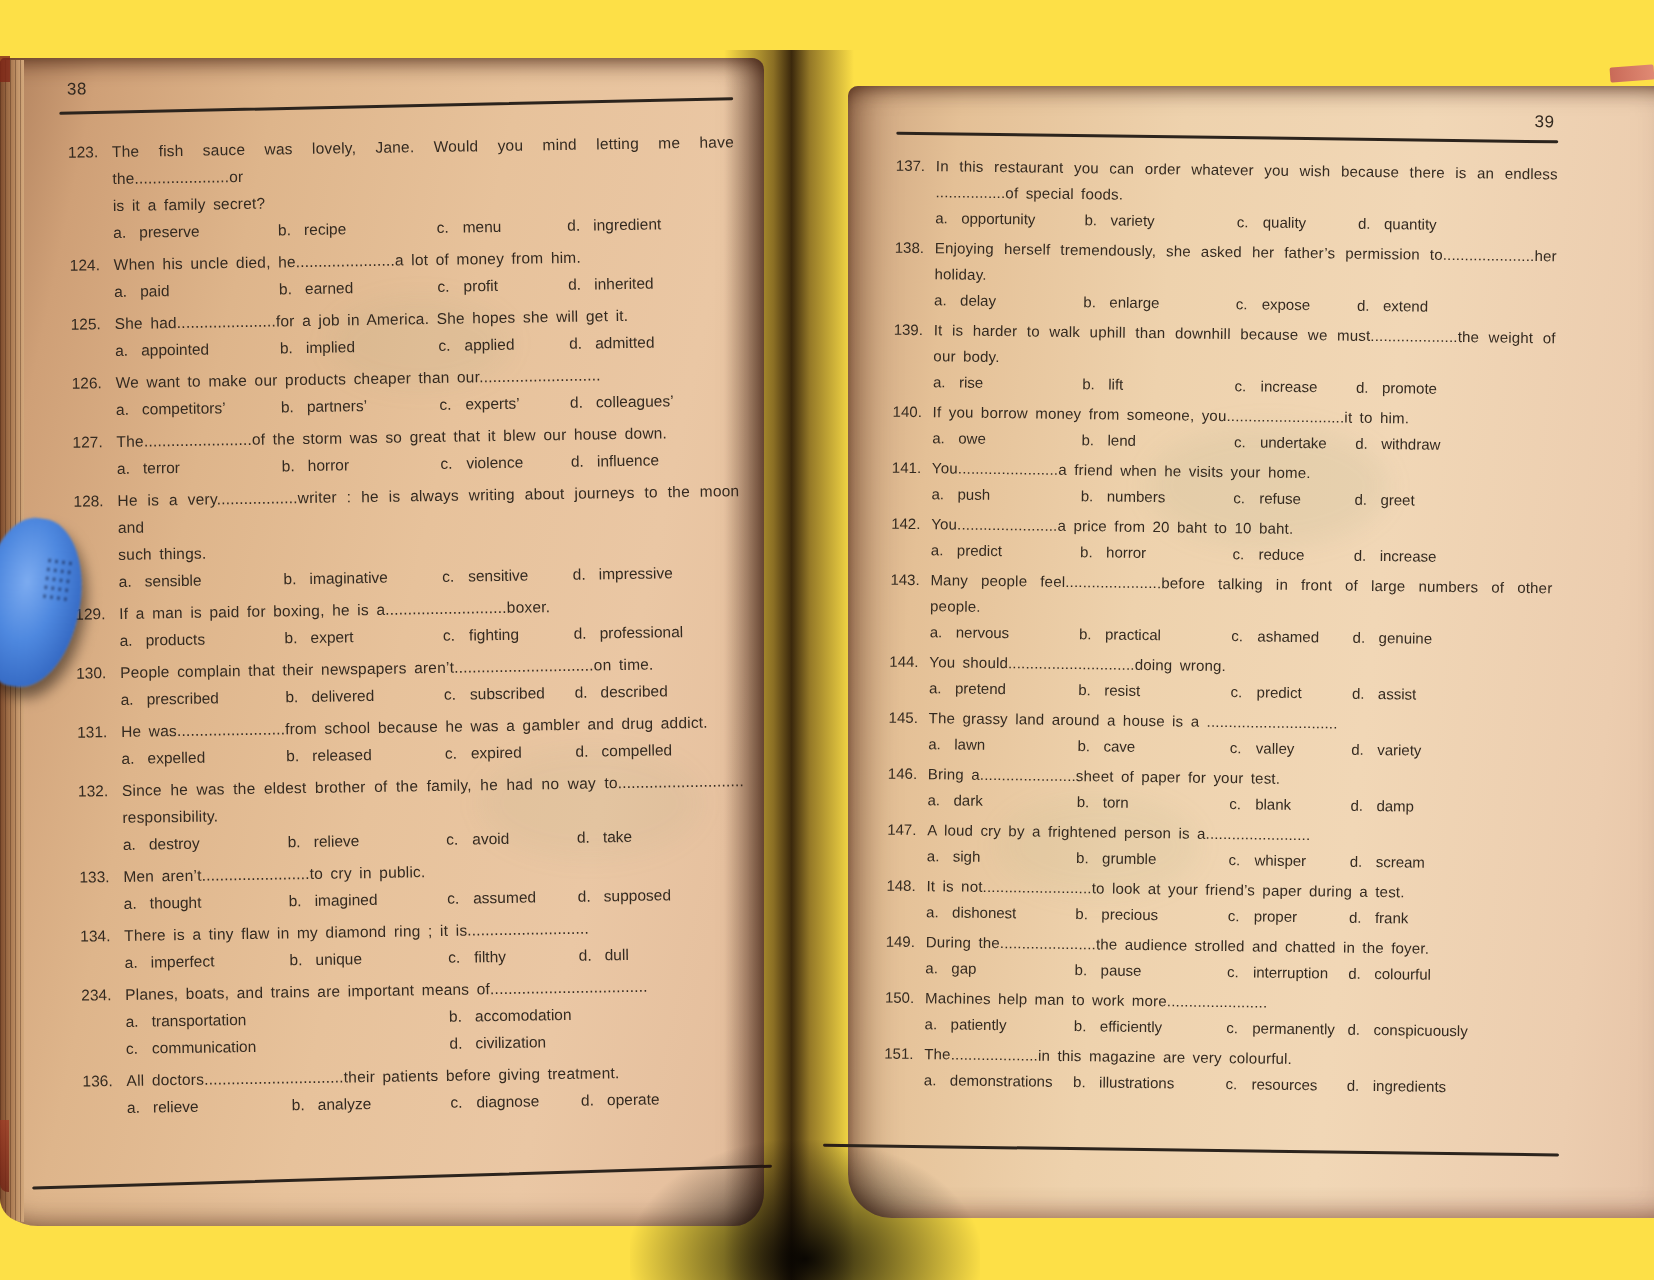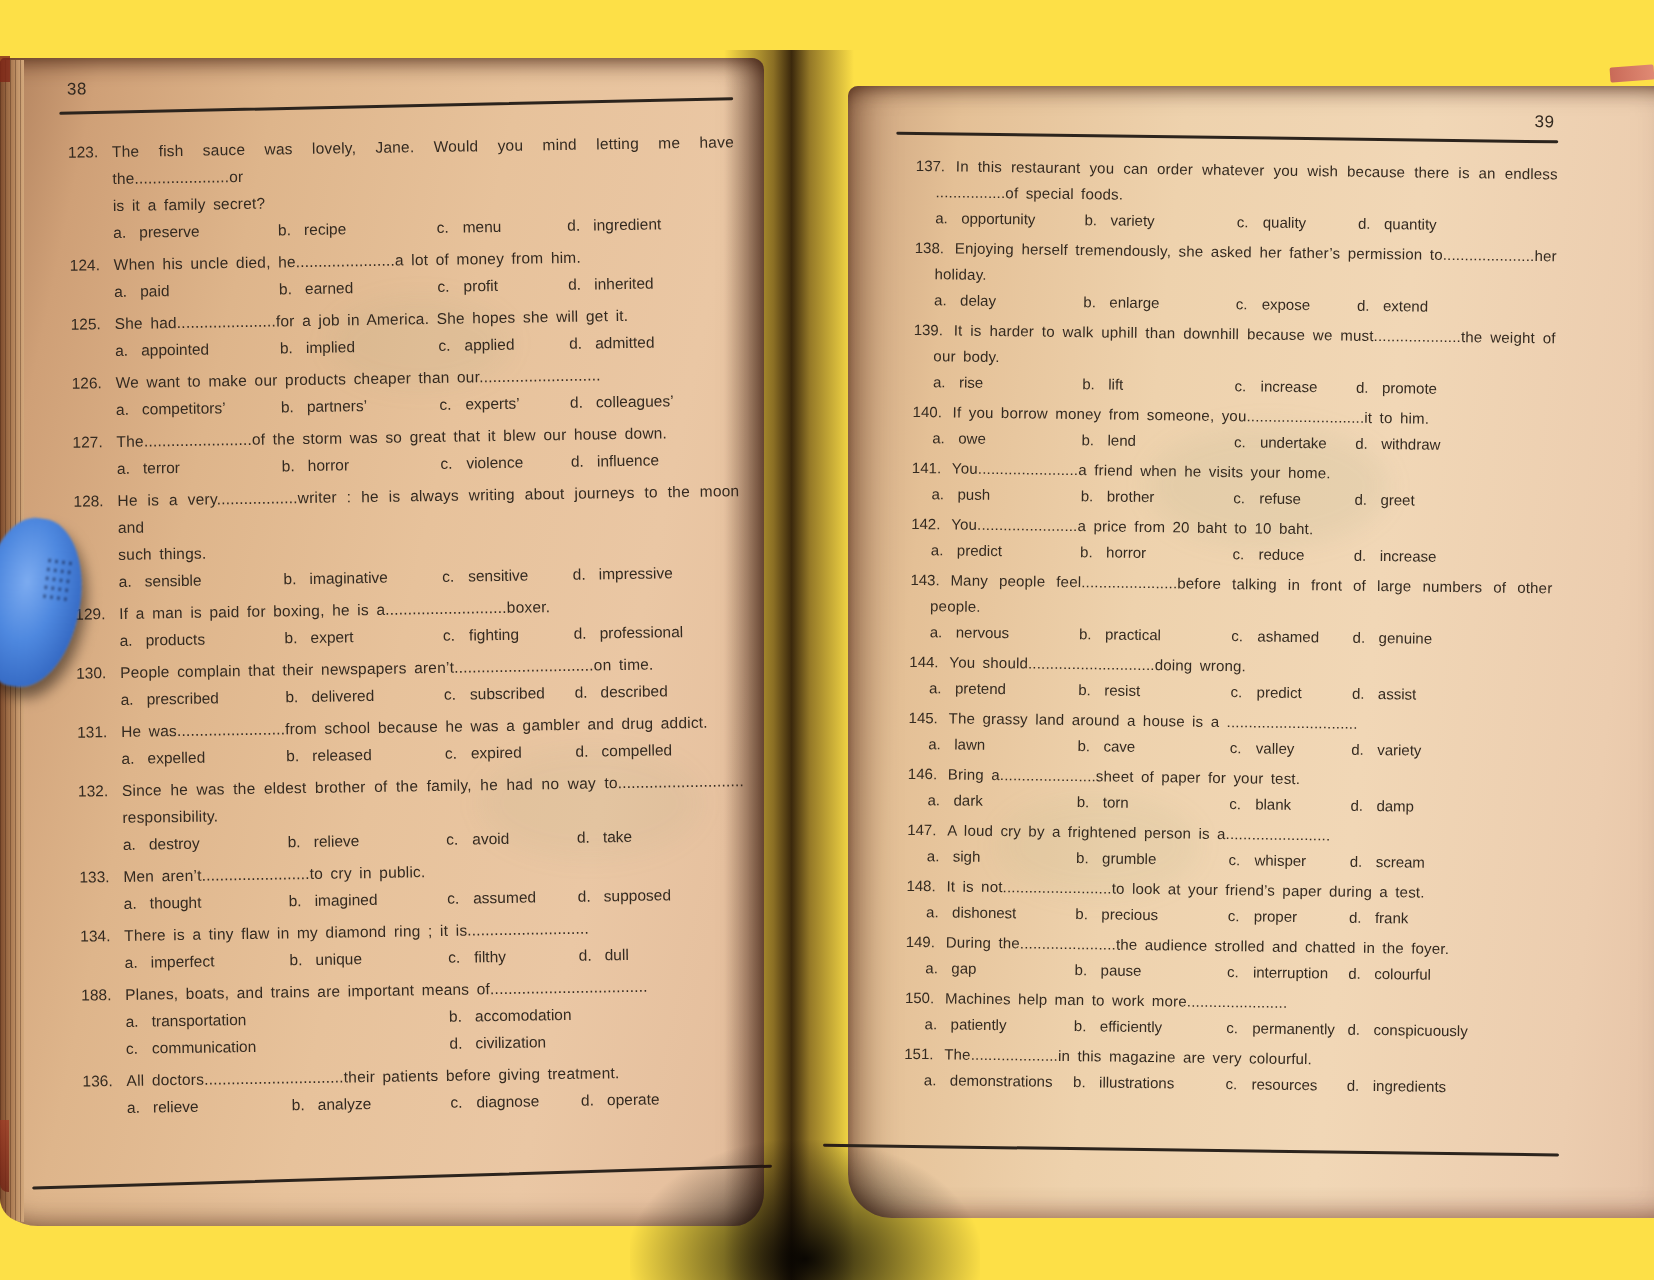--- a/index.html
+++ b/index.html
@@ -69,7 +69,7 @@
   .l1{display:flex;line-height:27px;}
   .content-right .l1{line-height:26px;}
   .num{width:44px;flex:none;}
-  .content-right .num{width:40px;margin-left:20px;}
+  .content-right .num{width:40px;}
   .txt{flex:1;word-spacing:3px;letter-spacing:.2px;}
   .txt.fill{text-align:justify;text-align-last:justify;}
   .l2{margin-left:44px;line-height:27px;word-spacing:3px;letter-spacing:.2px;}

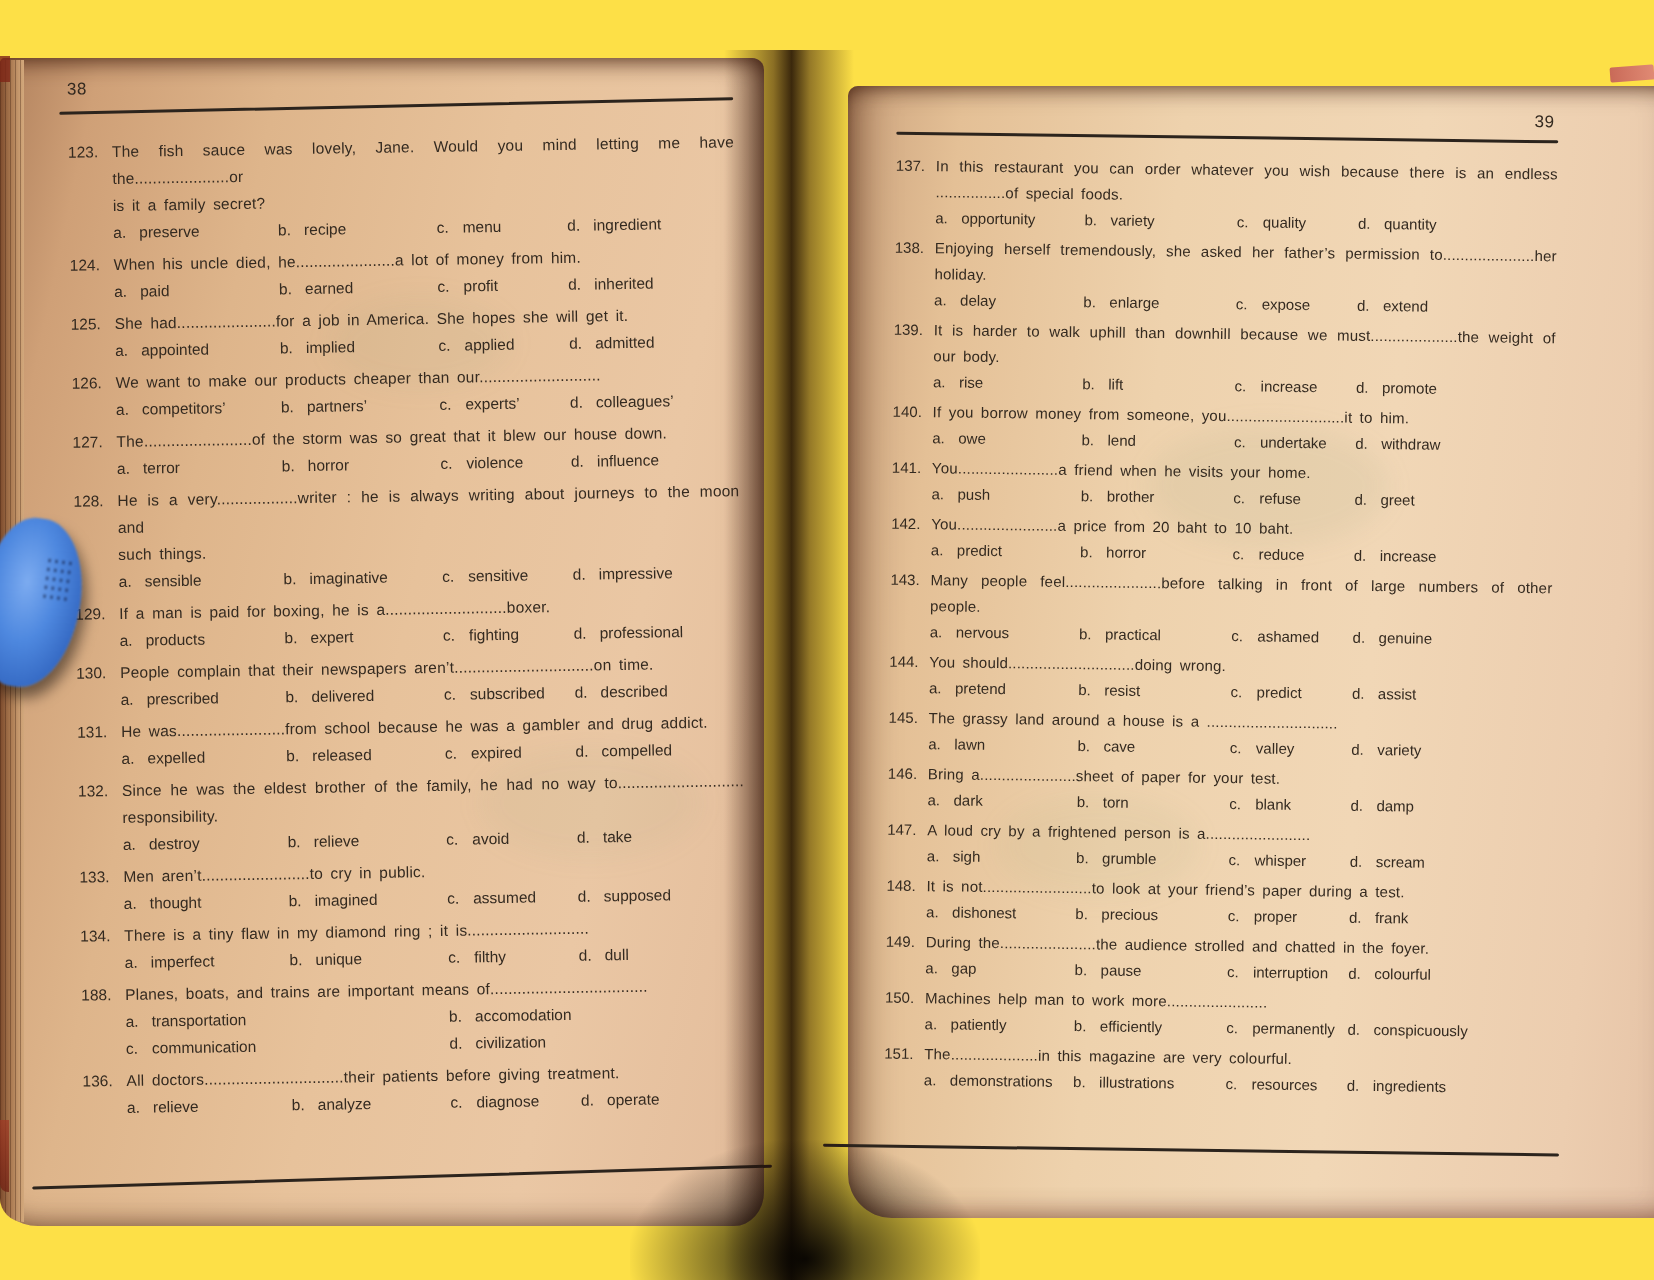--- a/index.html
+++ b/index.html
@@ -368,7 +368,7 @@
 
             <div class="opts">
               <span class="opt"><span class="k">a.</span><span>push</span></span>
-              <span class="opt"><span class="k">b.</span><span>brother</span></span>
+              <span class="opt"><span class="k">b.</span><span>numbers</span></span>
               <span class="opt"><span class="k">c.</span><span>refuse</span></span>
               <span class="opt"><span class="k">d.</span><span>greet</span></span>
             </div>

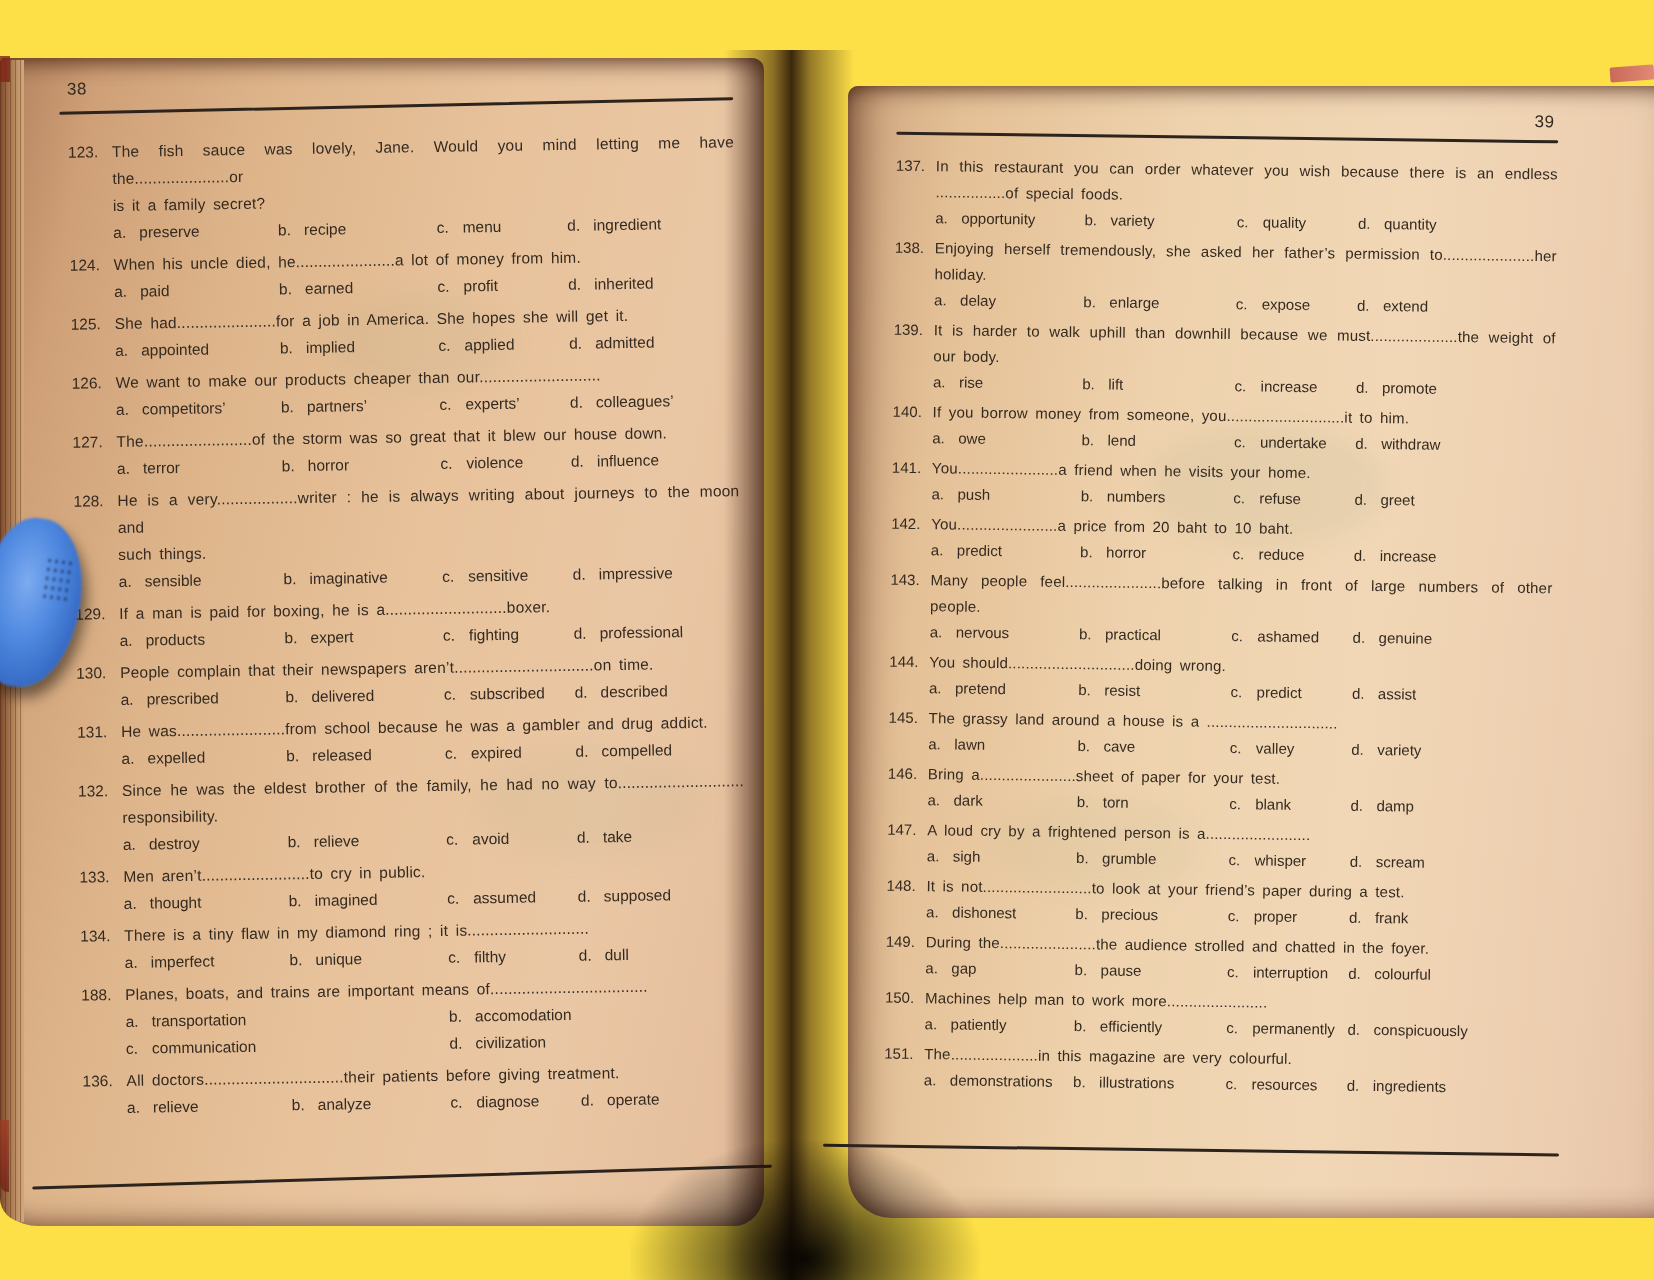--- a/index.html
+++ b/index.html
@@ -264,7 +264,7 @@
 
           <div class="q">
             <div class="l1">
-              <span class="num">188.</span>
+              <span class="num">234.</span>
               <span class="txt">Planes, boats, and trains are important means of...................................</span>
             </div>
 

